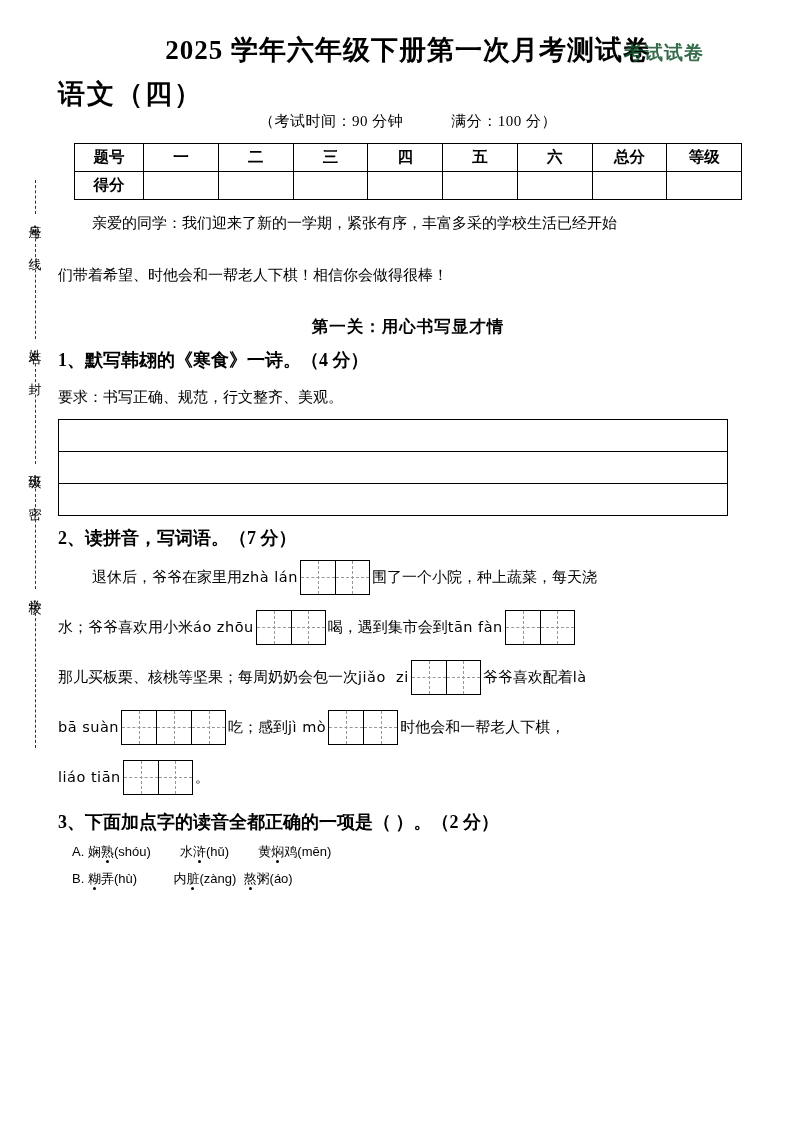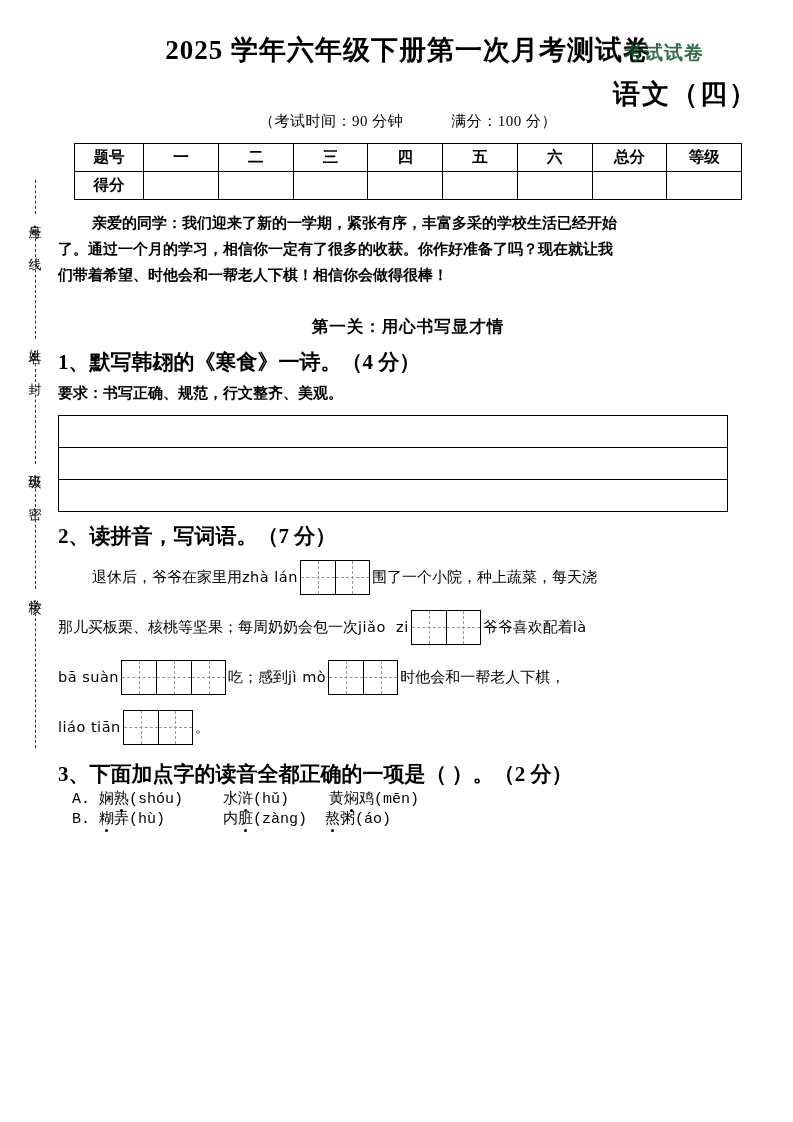--- a/index.html
+++ b/index.html
@@ -60,7 +60,7 @@
     font-family: "Liberation Serif", serif;
   }
   .title2 {
-    text-align: right;
+    text-align: left;
     font-size: 27px;
     font-weight: bold;
     margin-top: 8px;

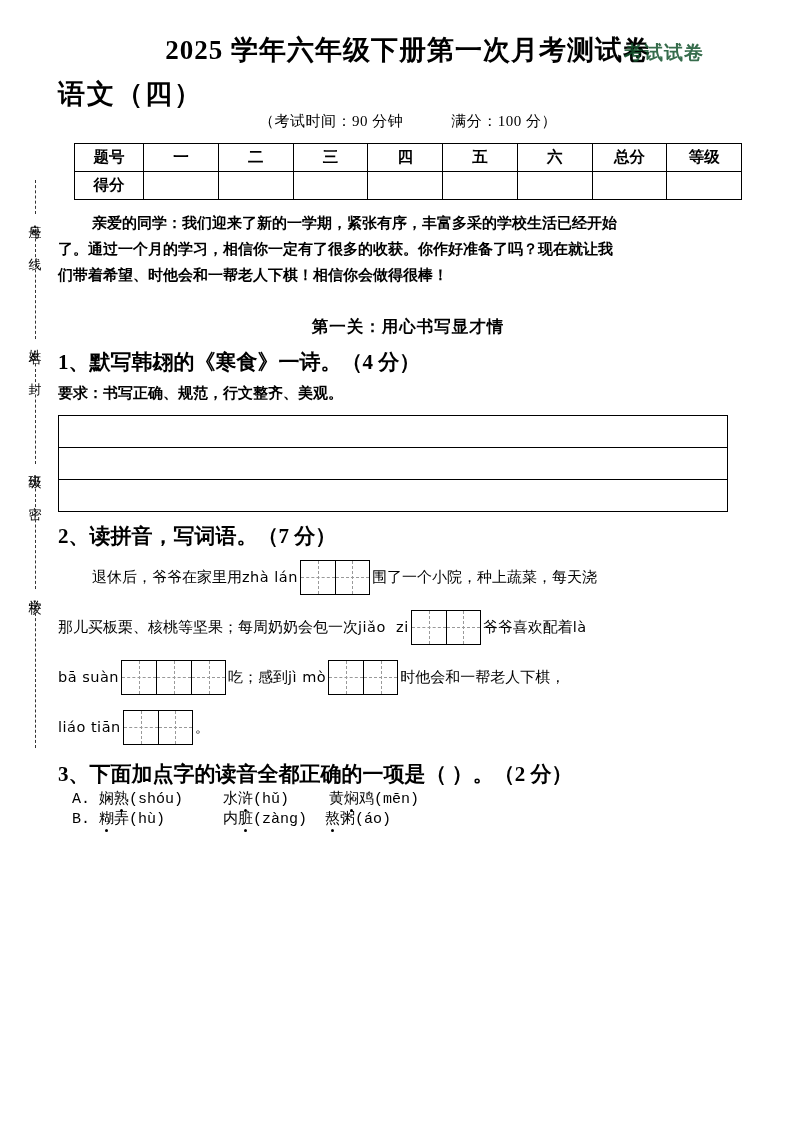--- a/index.html
+++ b/index.html
@@ -108,7 +108,6 @@
     margin-top: 10px;
     text-align: justify;
     font-family: "Liberation Serif", serif;
-    font-weight: bold;
   }
   .para .indent { display: inline-block; width: 34px; }
 

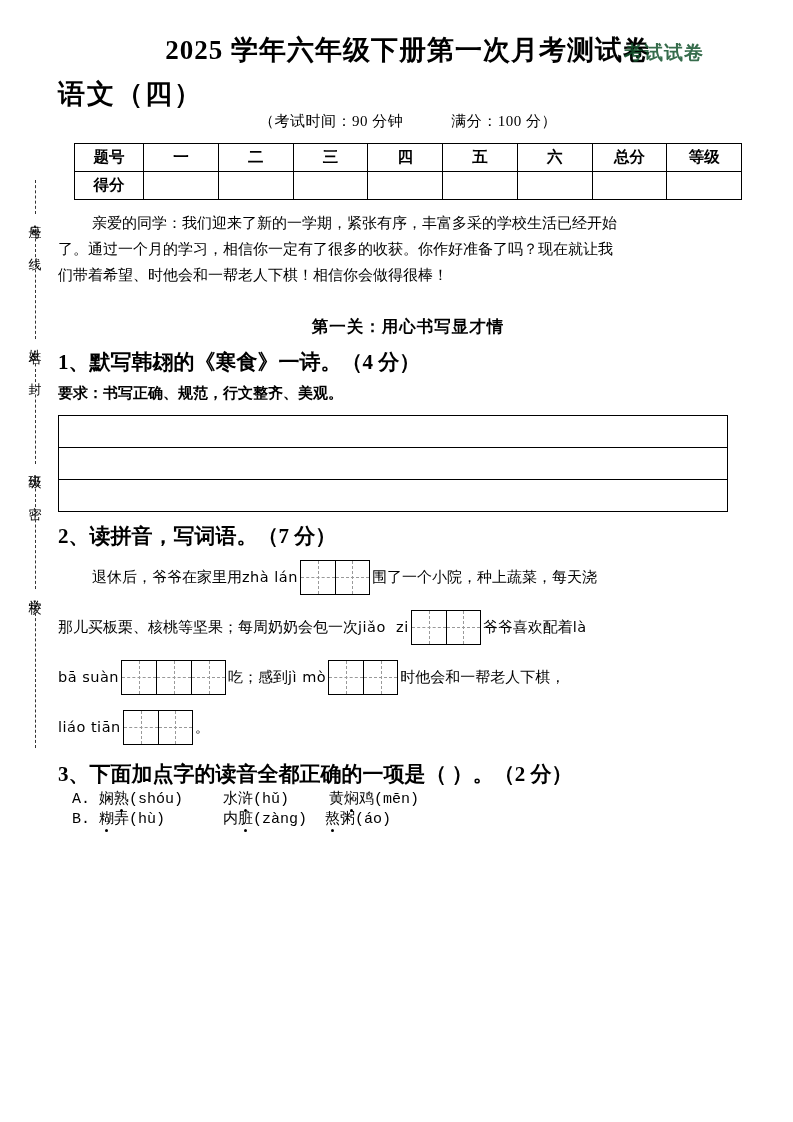--- a/index.html
+++ b/index.html
@@ -264,7 +264,7 @@
 
   <div class="para">
     <span class="indent"></span><span>亲爱的同学：我们迎来了新的一学期，紧张有序，丰富多采的学校生活已经开始</span><br>
-    <span>了。通过一个月的学习，相信你一定有了很多的收获。你作好准备了吗？现在就让我</span><br>
+    <br>
     <span>们带着希望、时他会和一帮老人下棋！相信你会做得很棒！</span>
   </div>
 

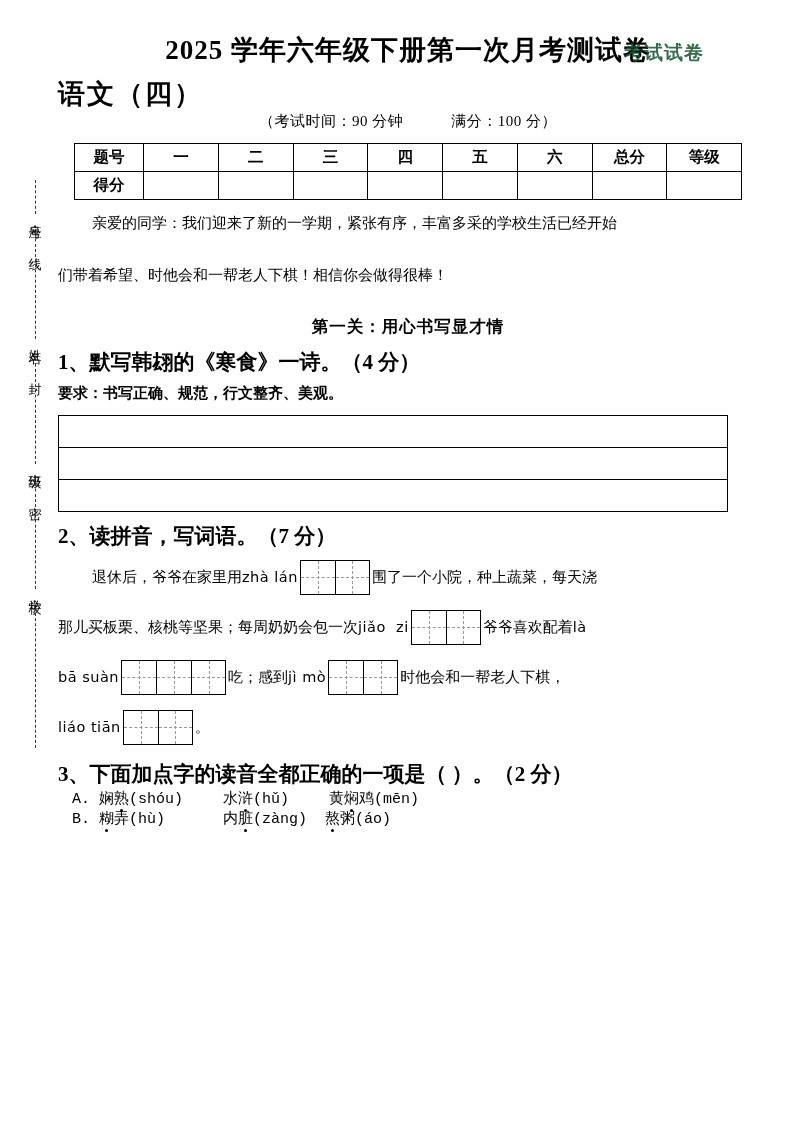--- a/index.html
+++ b/index.html
@@ -119,7 +119,7 @@
     letter-spacing: 1px;
   }
   .q {
-    font-size: 21px;
+    font-size: 18px;
     font-weight: bold;
     margin-top: 10px;
   }

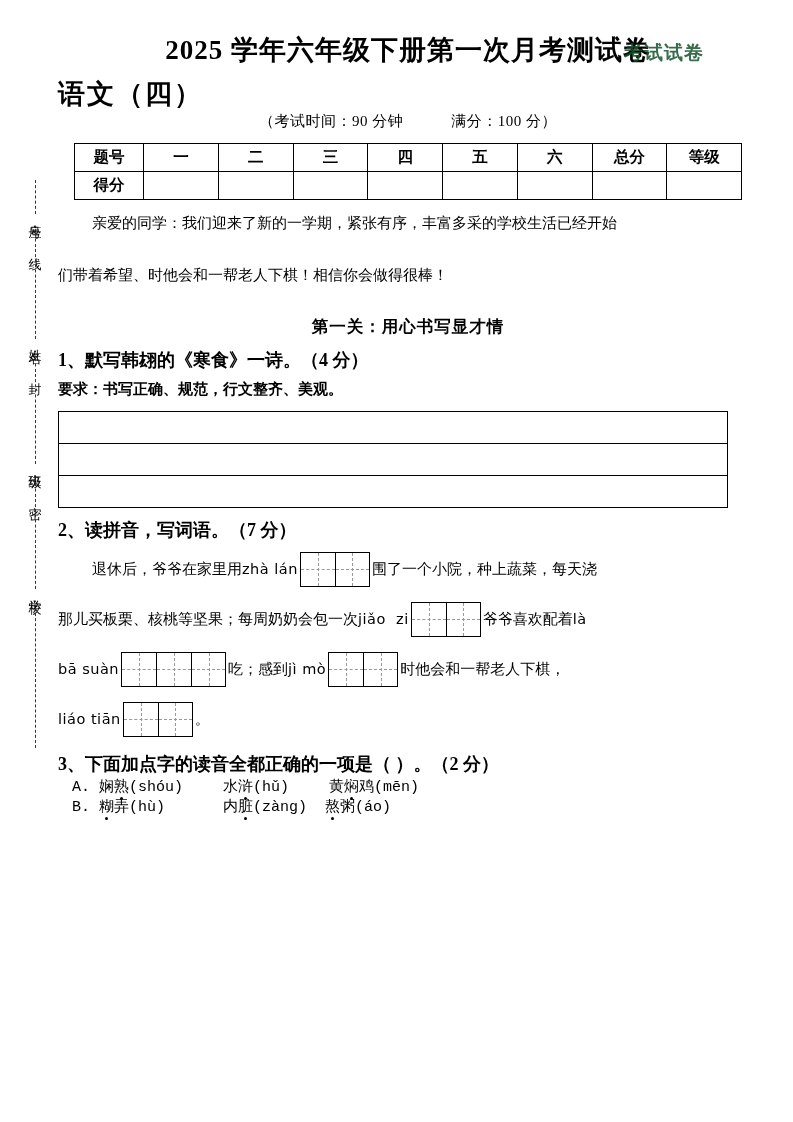--- a/index.html
+++ b/index.html
@@ -125,8 +125,7 @@
   }
   .qtext {
     font-size: 15px;
-    margin-top: 8px;
-    font-weight: bold;
+    margin-top: 16px;
   }
   .answer-box {
     margin-top: 12px;

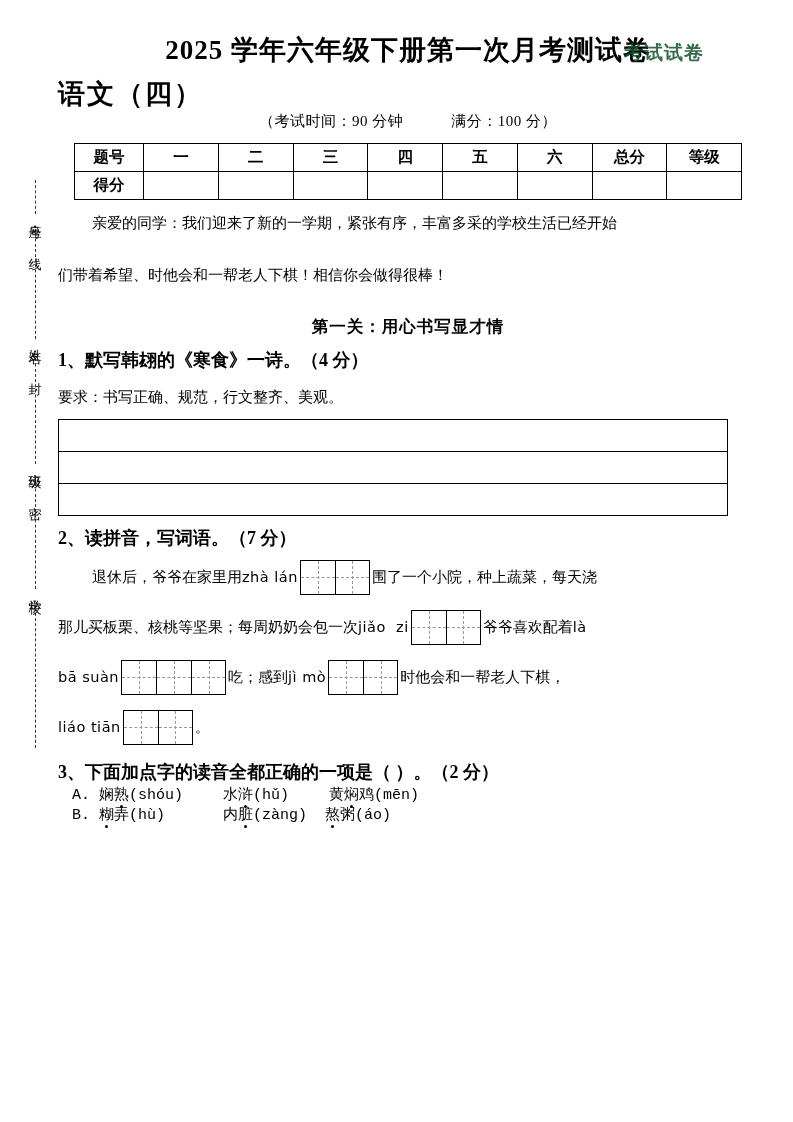--- a/index.html
+++ b/index.html
@@ -290,6 +290,20 @@
         <span class="t">围了一个小院，种上蔬菜，每天浇</span>
       </div>
       <div class="pyline">
+        <span class="t">水；爷爷喜欢用小米</span>
+        <span class="py">áo zhōu</span>
+        <span class="grid">
+          <span class="cell"></span>
+          <span class="cell"></span>
+        </span>
+        <span class="t">喝，遇到集市会到</span>
+        <span class="py">tān fàn</span>
+        <span class="grid">
+          <span class="cell"></span>
+          <span class="cell"></span>
+        </span>
+      </div>
+      <div class="pyline">
         <span class="t">那儿买板栗、核桃等坚果；每周奶奶会包一次</span>
         <span class="py">jiǎo  zi</span>
         <span class="grid">

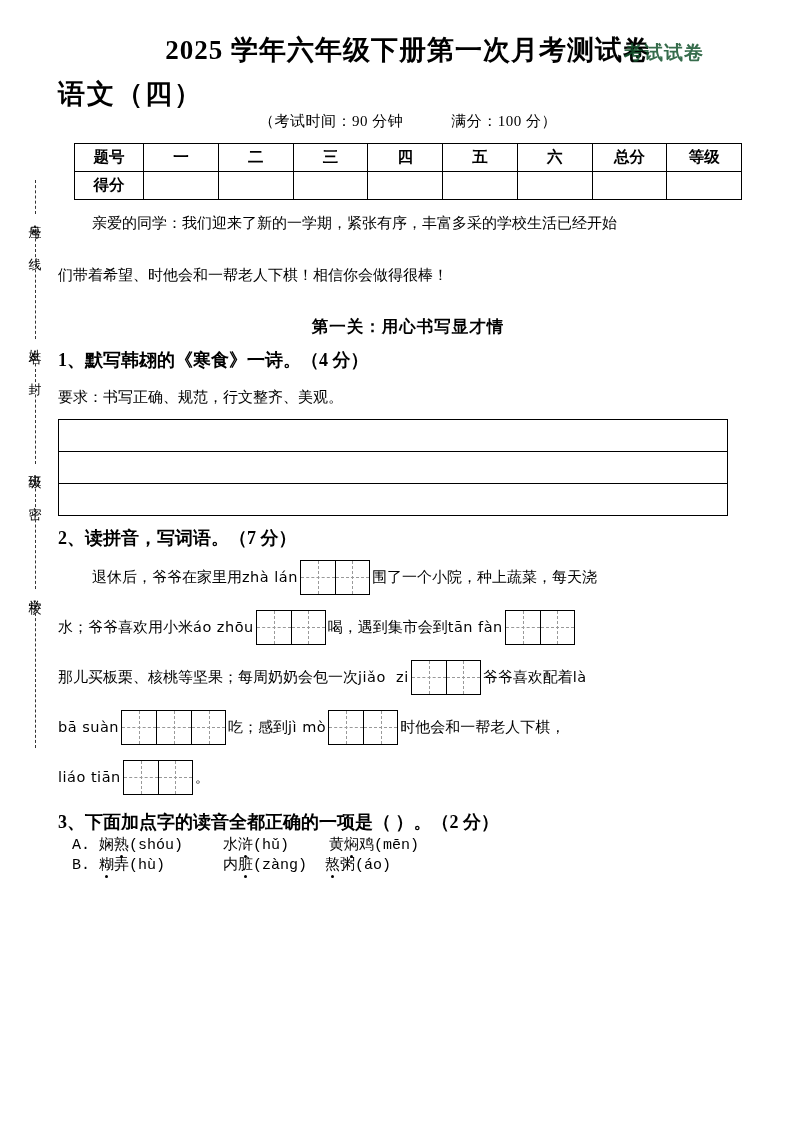--- a/index.html
+++ b/index.html
@@ -183,10 +183,10 @@
   }
 
   .choice {
-    font-size: 15px;
-    margin-top: 1px;
+    font-size: 13px;
+    margin-top: 9px;
     padding-left: 14px;
-    font-family: Liberation Mono, monospace;
+    font-family: Liberation Sans, sans-serif;
   }
   .choice .sp { display: inline-block; width: 22px; }
   .dotchar { position: relative; }

